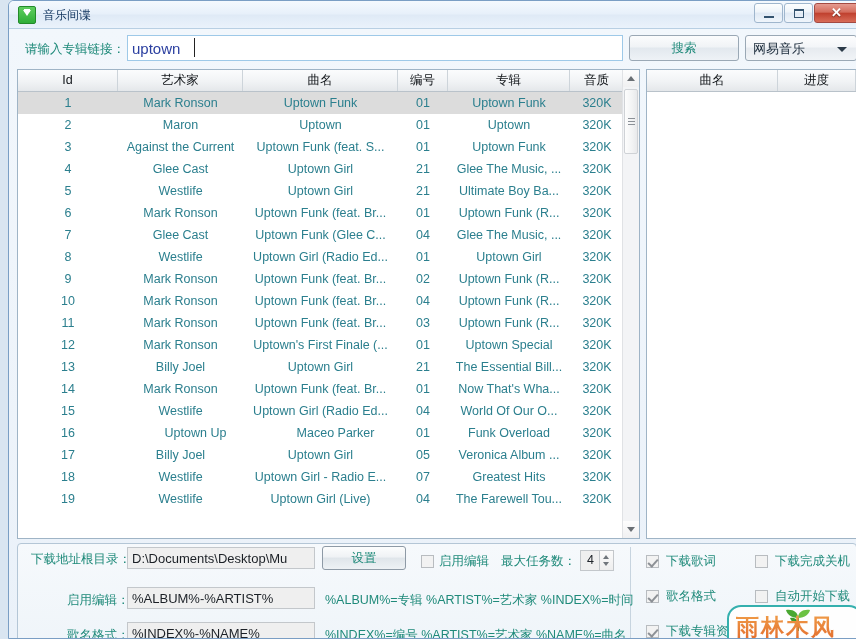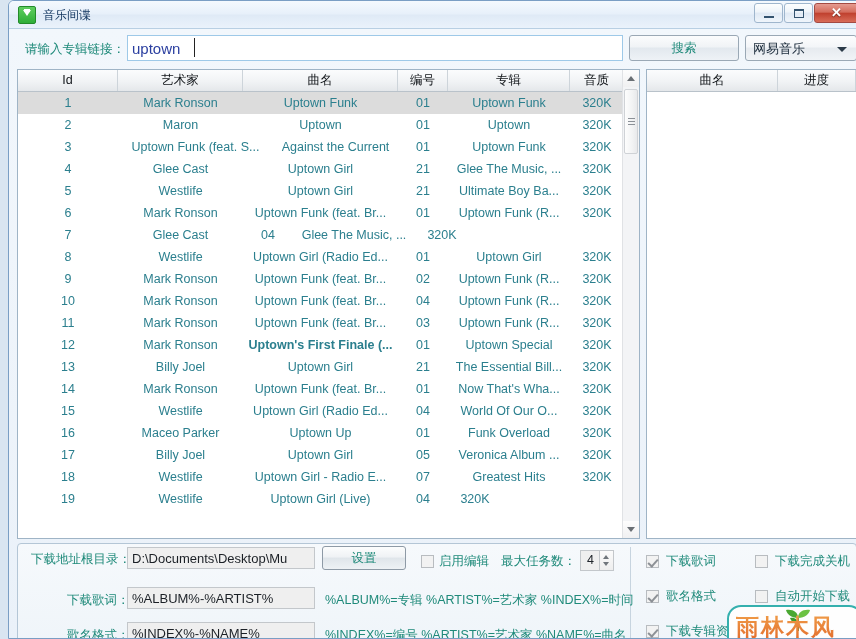--- a/index.html
+++ b/index.html
@@ -484,8 +484,8 @@
           </div>
           <div class="row">
             <div class="cell" style="width: 100px;">3</div>
+            <div class="cell" style="width: 125px;">Against the Current</div>
             <div class="cell" style="width: 155px;">Uptown Funk (feat. S...</div>
-            <div class="cell" style="width: 125px;">Against the Current</div>
             <div class="cell" style="width: 50px;">01</div>
             <div class="cell" style="width: 122px;">Uptown Funk</div>
             <div class="cell" style="width: 54px;">320K</div>

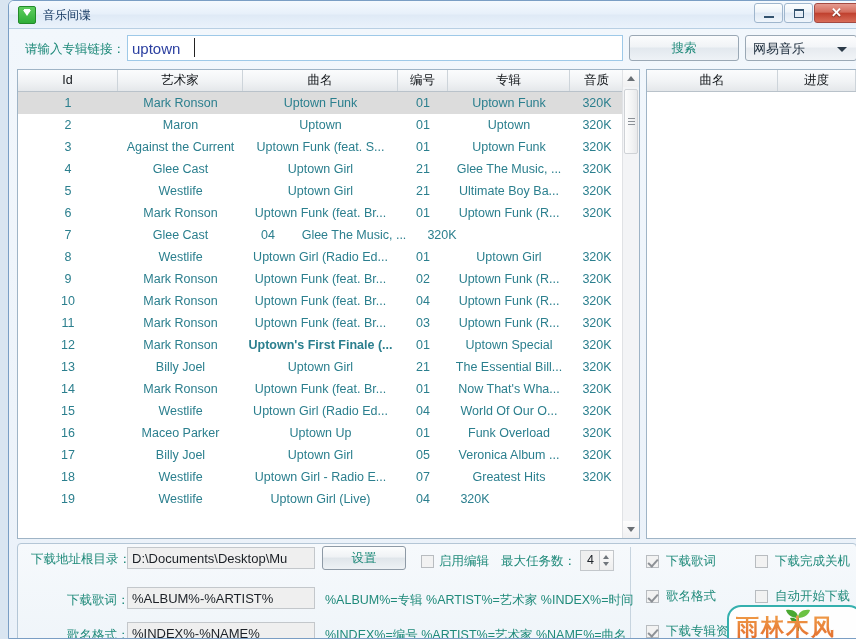--- a/index.html
+++ b/index.html
@@ -517,6 +517,7 @@
           <div class="row">
             <div class="cell" style="width: 100px;">7</div>
             <div class="cell" style="width: 125px;">Glee Cast</div>
+            <div class="cell" style="width: 155px;">Uptown Funk (Glee C...</div>
             <div class="cell" style="width: 50px;">04</div>
             <div class="cell" style="width: 122px;">Glee The Music, ...</div>
             <div class="cell" style="width: 54px;">320K</div>

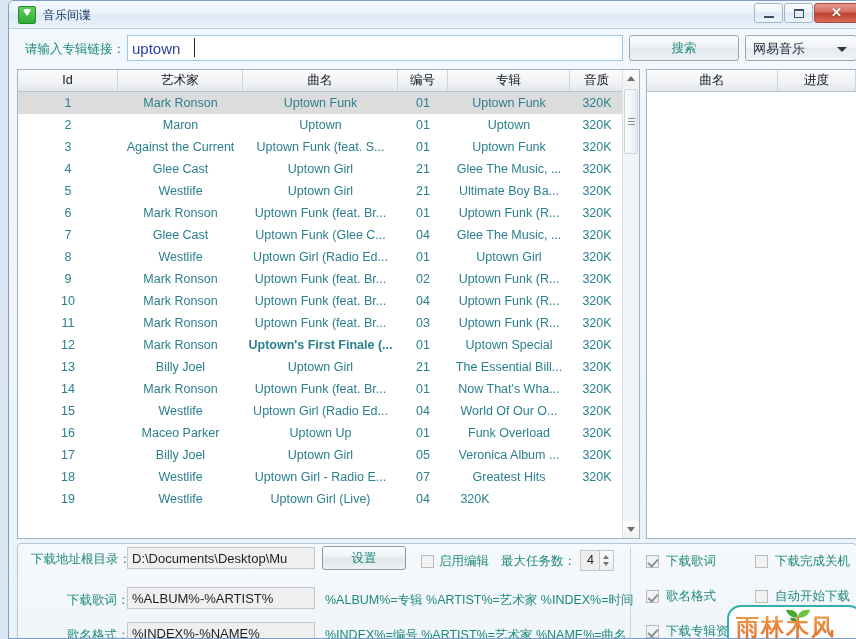--- a/index.html
+++ b/index.html
@@ -557,7 +557,7 @@
           <div class="row">
             <div class="cell" style="width: 100px;">12</div>
             <div class="cell" style="width: 125px;">Mark Ronson</div>
-            <div class="cell" style="width: 155px; font-weight: bold;">Uptown's First Finale (...</div>
+            <div class="cell" style="width: 155px;">Uptown's First Finale (...</div>
             <div class="cell" style="width: 50px;">01</div>
             <div class="cell" style="width: 122px;">Uptown Special</div>
             <div class="cell" style="width: 54px;">320K</div>

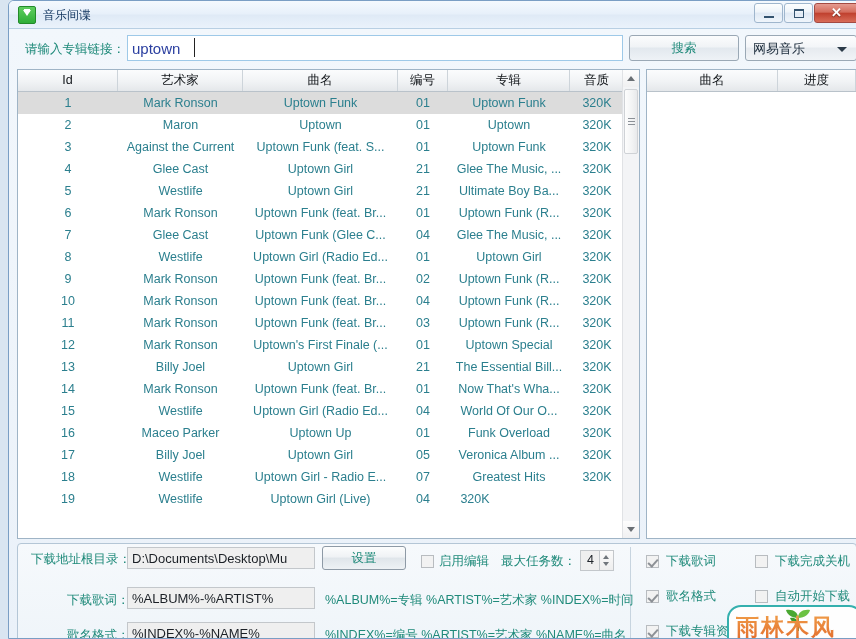--- a/index.html
+++ b/index.html
@@ -588,8 +588,8 @@
           </div>
           <div class="row">
             <div class="cell" style="width: 100px;">16</div>
+            <div class="cell" style="width: 155px;">Uptown Up</div>
             <div class="cell" style="width: 125px;">Maceo Parker</div>
-            <div class="cell" style="width: 155px;">Uptown Up</div>
             <div class="cell" style="width: 50px;">01</div>
             <div class="cell" style="width: 122px;">Funk Overload</div>
             <div class="cell" style="width: 54px;">320K</div>

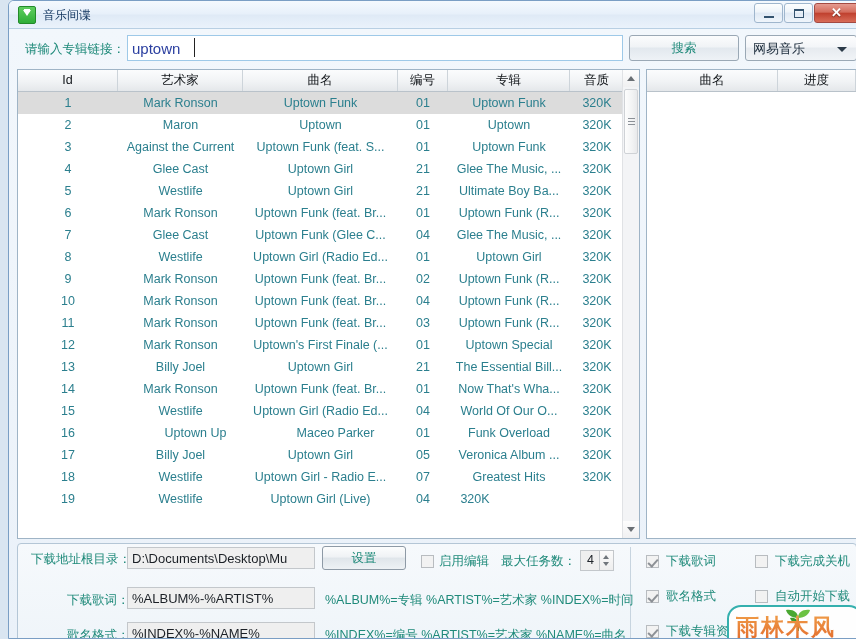--- a/index.html
+++ b/index.html
@@ -615,6 +615,7 @@
             <div class="cell" style="width: 125px;">Westlife</div>
             <div class="cell" style="width: 155px;">Uptown Girl (Live)</div>
             <div class="cell" style="width: 50px;">04</div>
+            <div class="cell" style="width: 122px;">The Farewell Tou...</div>
             <div class="cell" style="width: 54px;">320K</div>
           </div>
         </div>

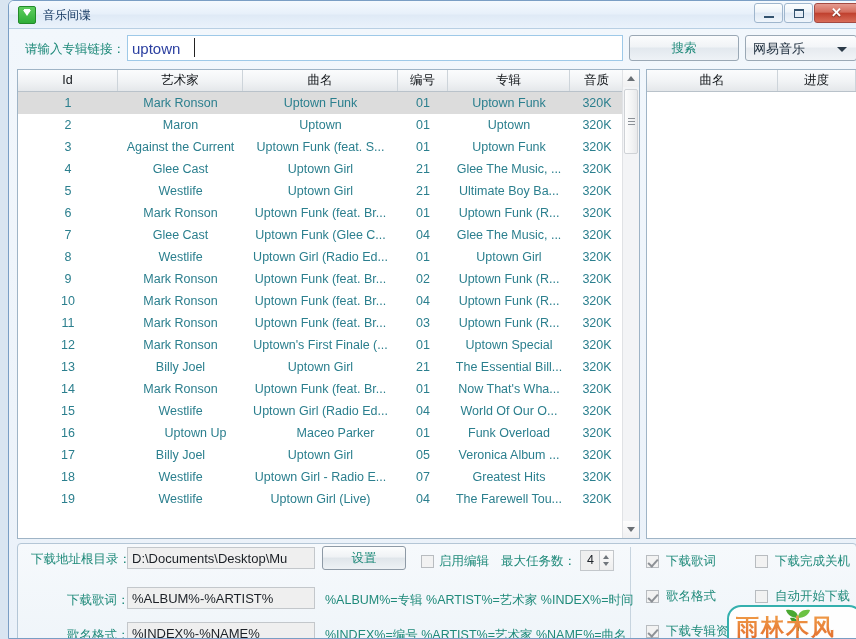--- a/index.html
+++ b/index.html
@@ -660,7 +660,7 @@
       </span>
     </div>
 
-    <div class="lbl" style="left:58px; top:563px;">下载歌词：</div>
+    <div class="lbl" style="left:58px; top:563px;">启用编辑：</div>
     <input class="txt" style="left: 118px; top: 558px; width: 188px; height: 22px;" type="text" value="%ALBUM%-%ARTIST%">
     <div class="hint" style="left:316px; top:563px;">%ALBUM%=专辑 %ARTIST%=艺术家 %INDEX%=时间</div>
 

